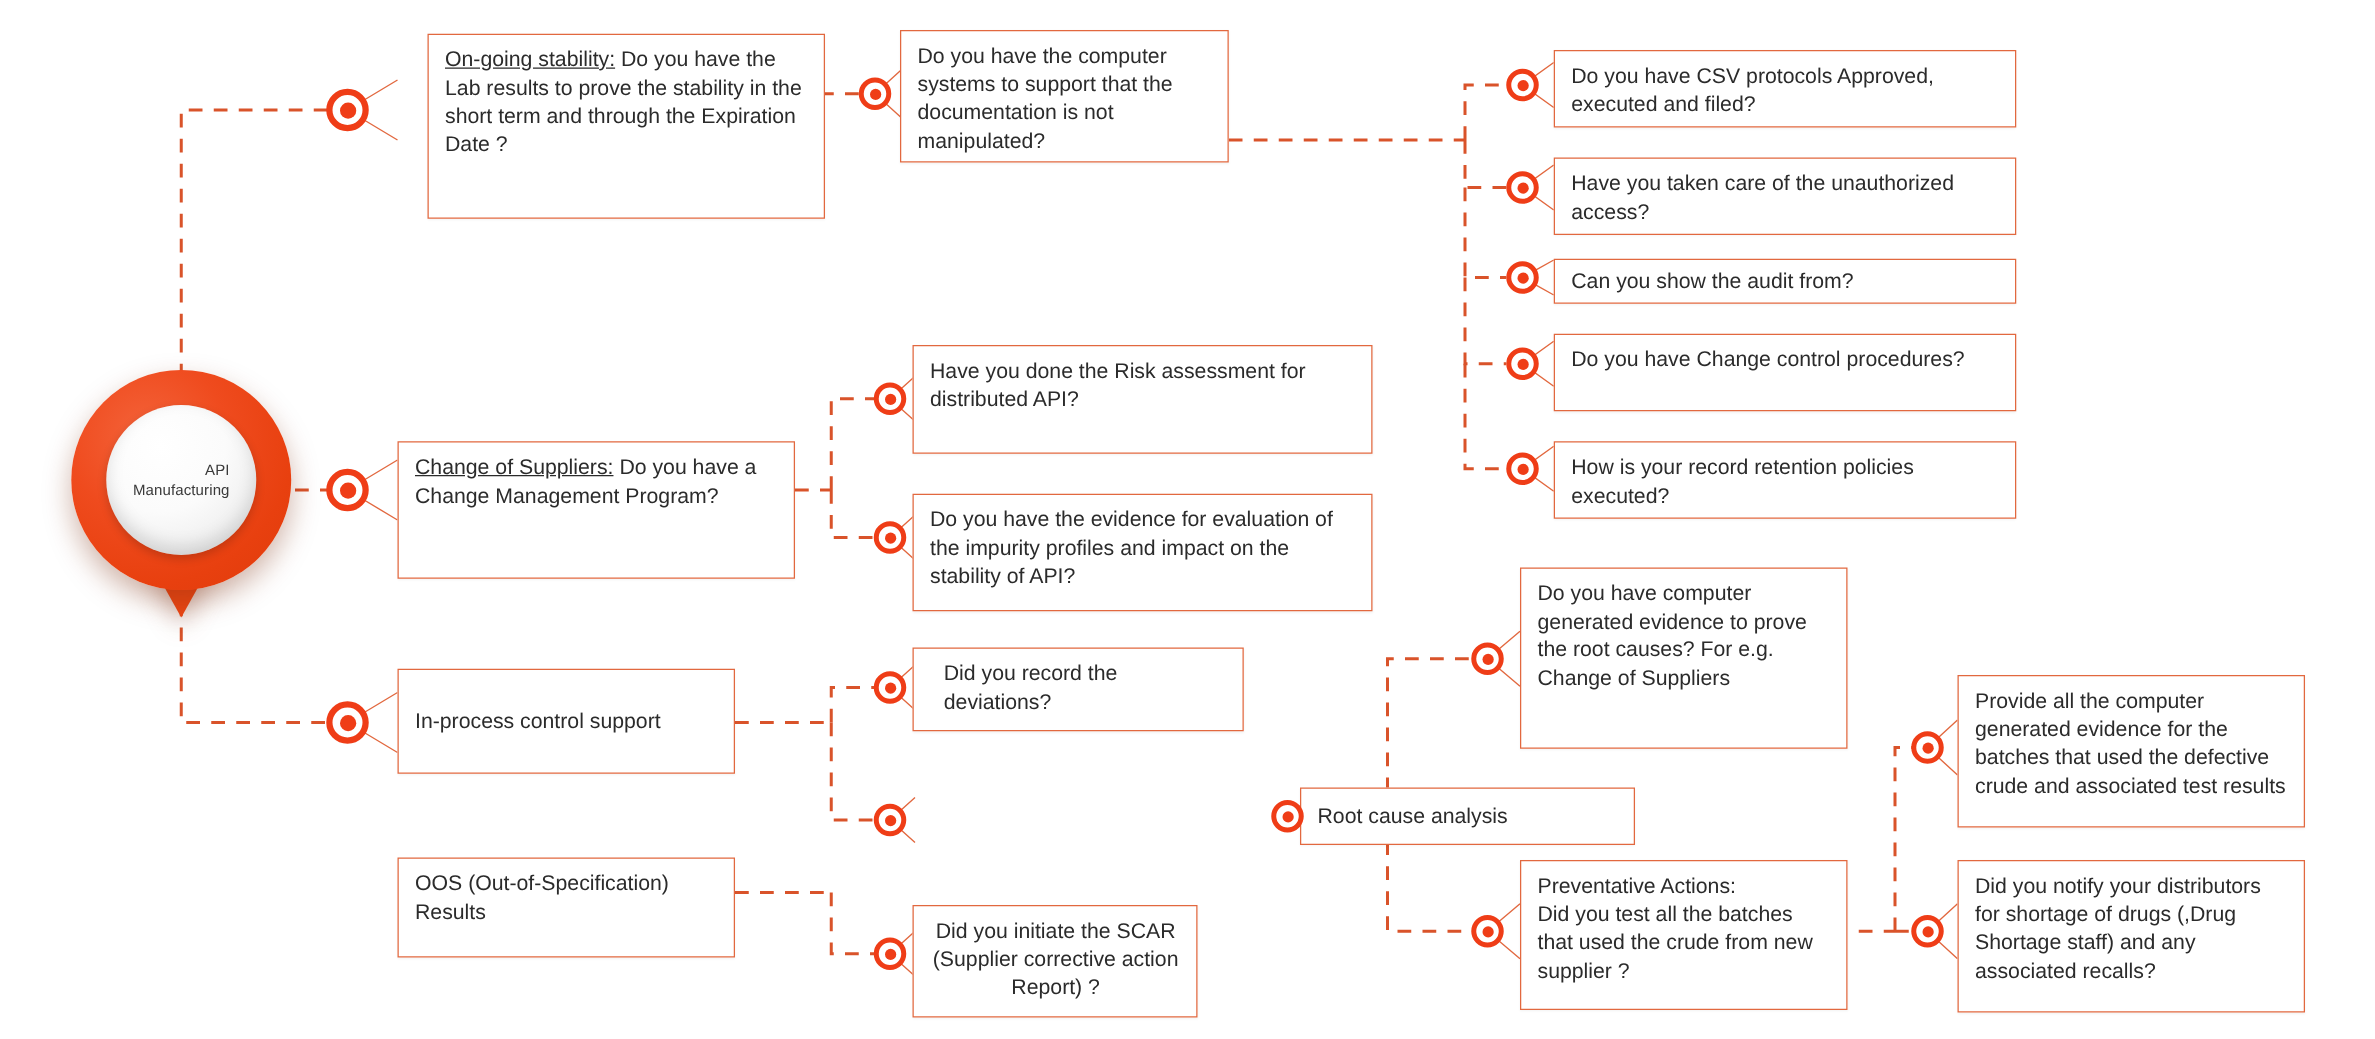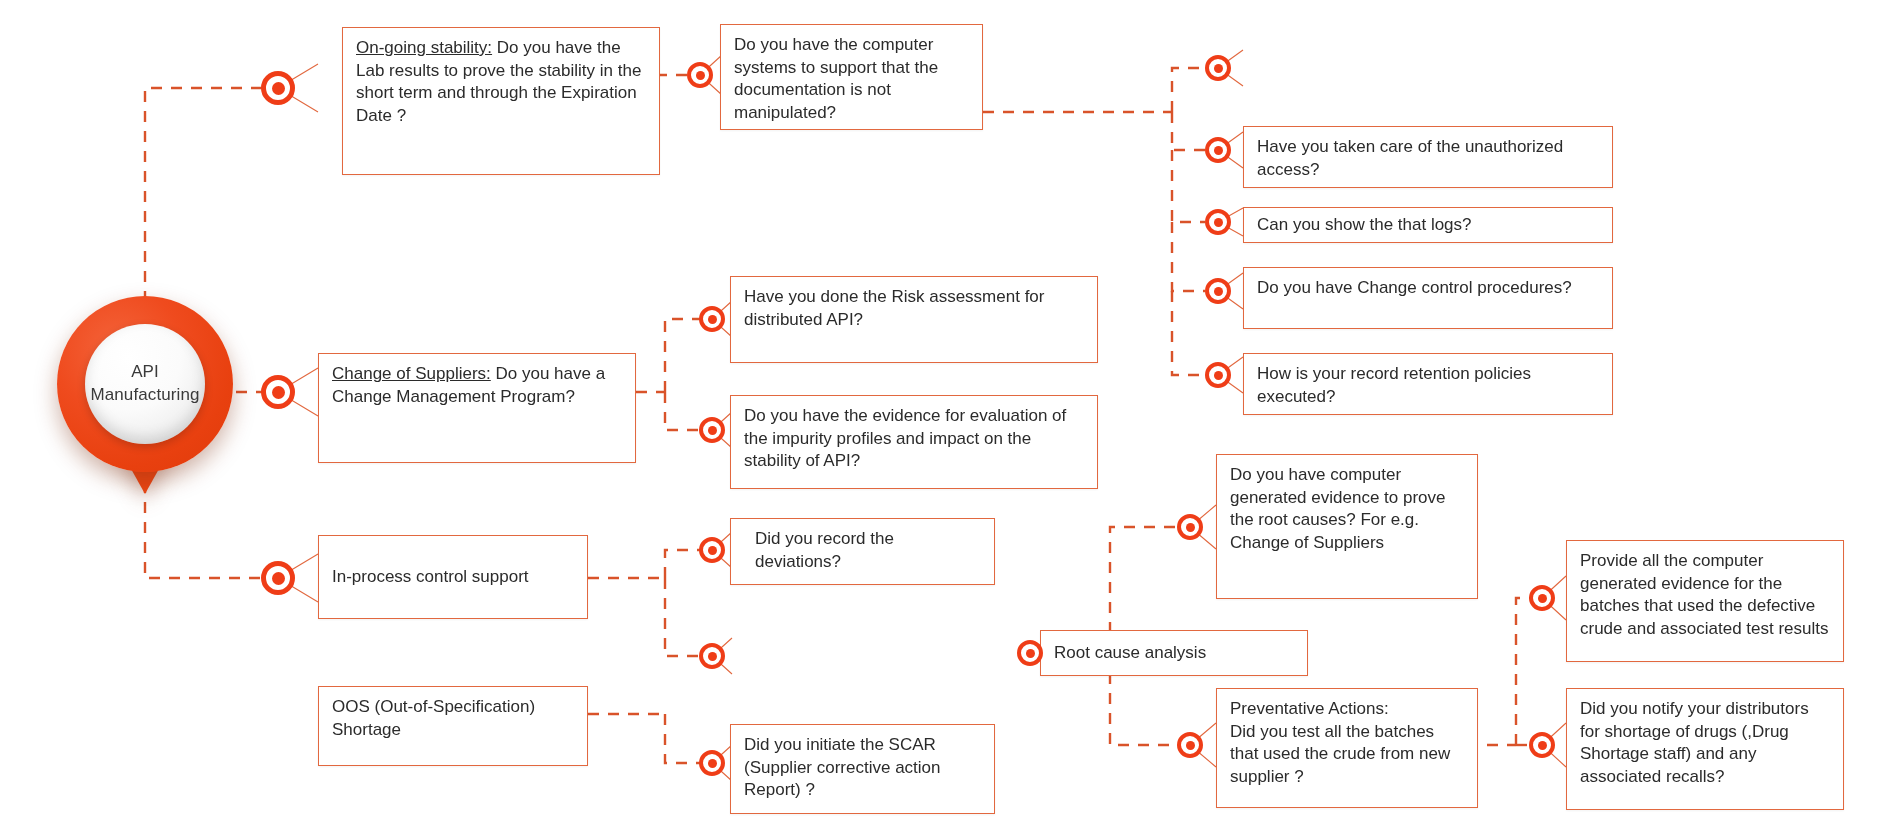--- a/index.html
+++ b/index.html
@@ -209,6 +209,9 @@
     <span>Do you have the computer systems to support that the documentation is not manipulated?</span>
   </div>
 
+  <div class="node" style="left:1243px;top:40px;width:370px;height:62px;">
+    <span>Do you have CSV protocols Approved, executed and filed?</span>
+  </div>
   <div class="node" style="left:1243px;top:126px;width:370px;height:62px;">
     <span>Have you taken care of the unauthorized access?</span>
   </div>

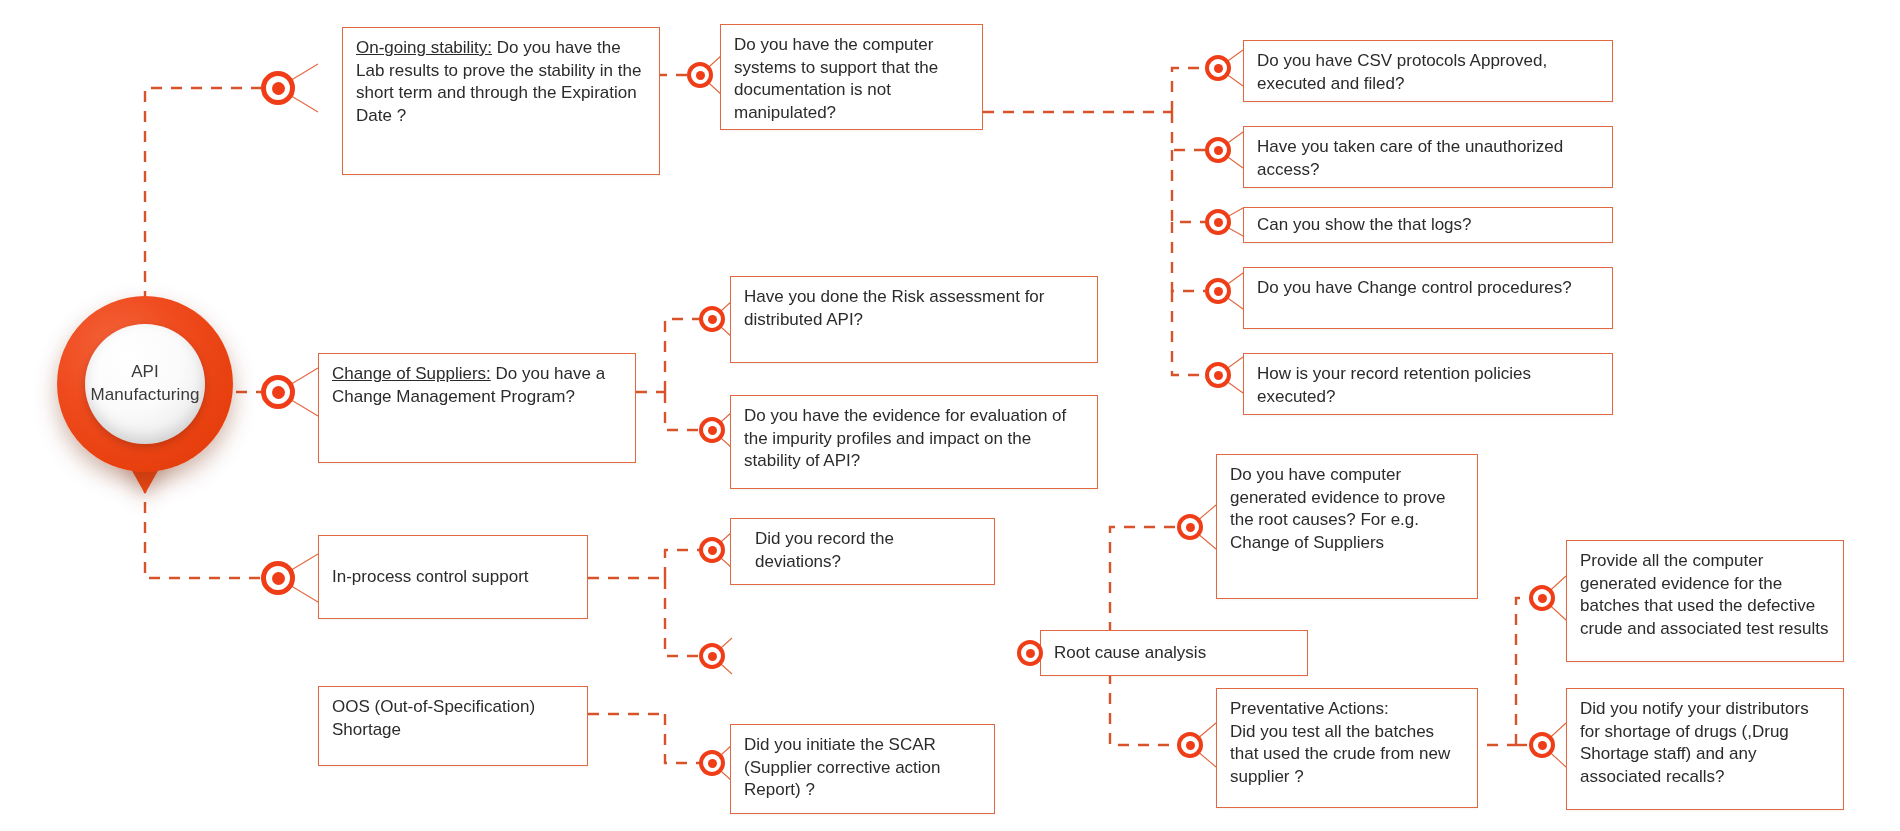--- a/index.html
+++ b/index.html
@@ -216,7 +216,7 @@
     <span>Have you taken care of the unauthorized access?</span>
   </div>
   <div class="node vc" style="left:1243px;top:207px;width:370px;height:36px;">
-    <span>Can you show the that logs?</span>
+    <span>Can you show the audit from?</span>
   </div>
   <div class="node" style="left:1243px;top:267px;width:370px;height:62px;">
     <span>Do you have Change control procedures?</span>

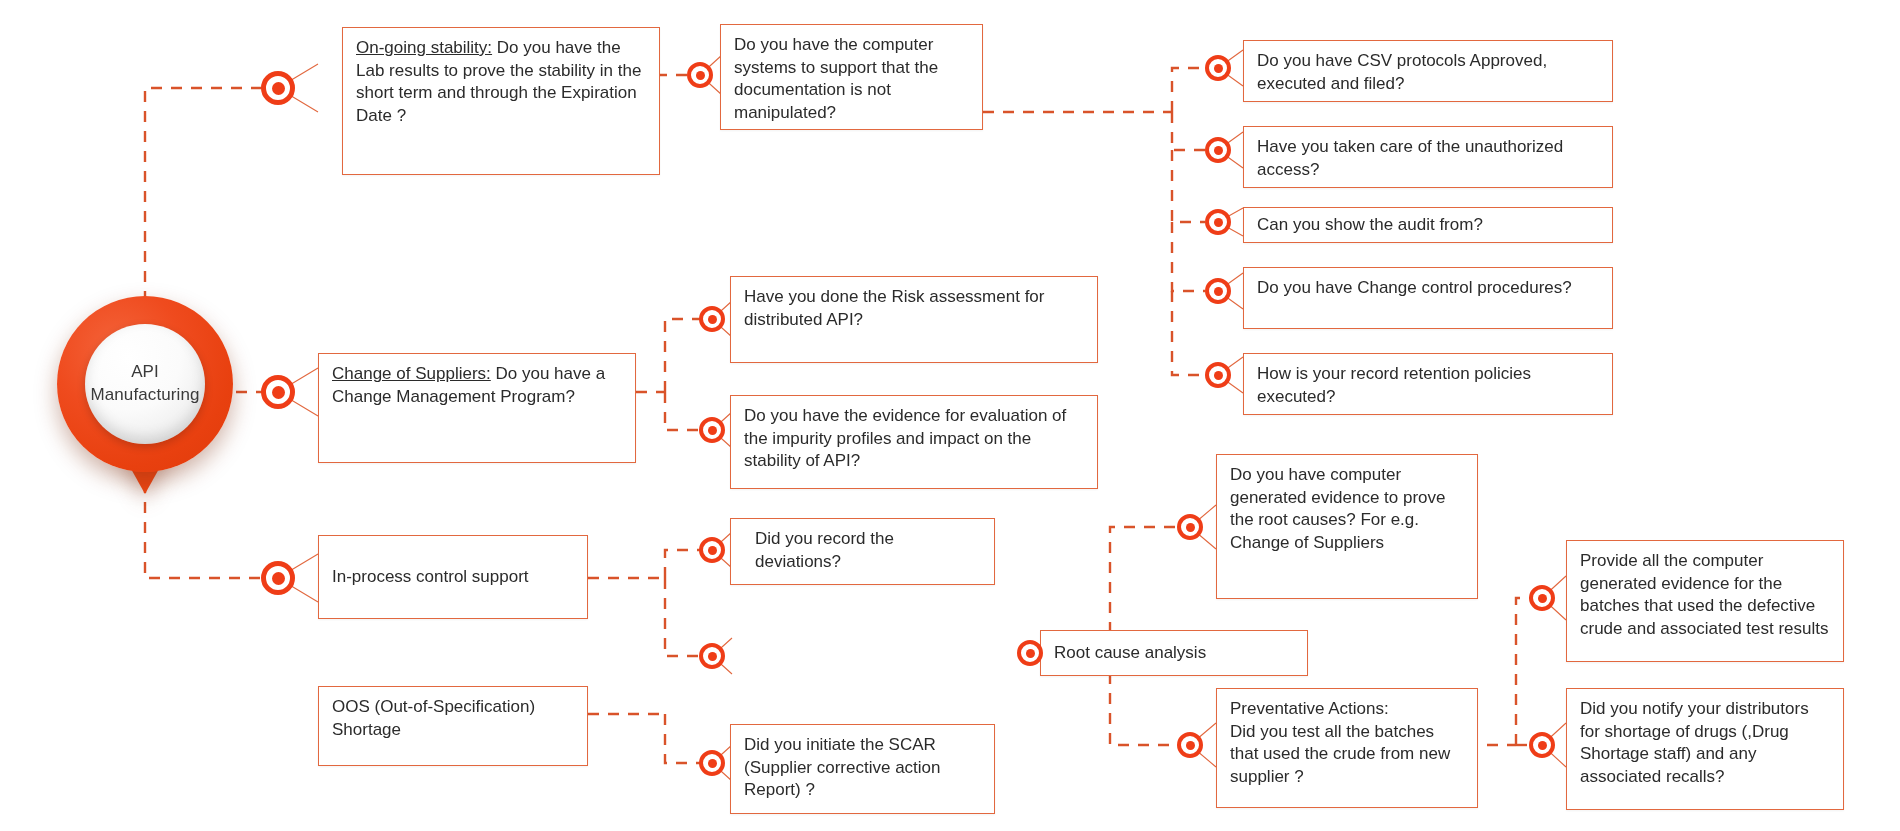--- a/index.html
+++ b/index.html
@@ -24,7 +24,7 @@
     display:flex;align-items:center;justify-content:center;
   }
   .hub-label{
-    text-align:center;color:#3a3a3a;font-size:17px;line-height:1.35;
+    text-align:right;color:#3a3a3a;font-size:12px;line-height:1.35;
     letter-spacing:.1px;
   }
   .hub-tail{

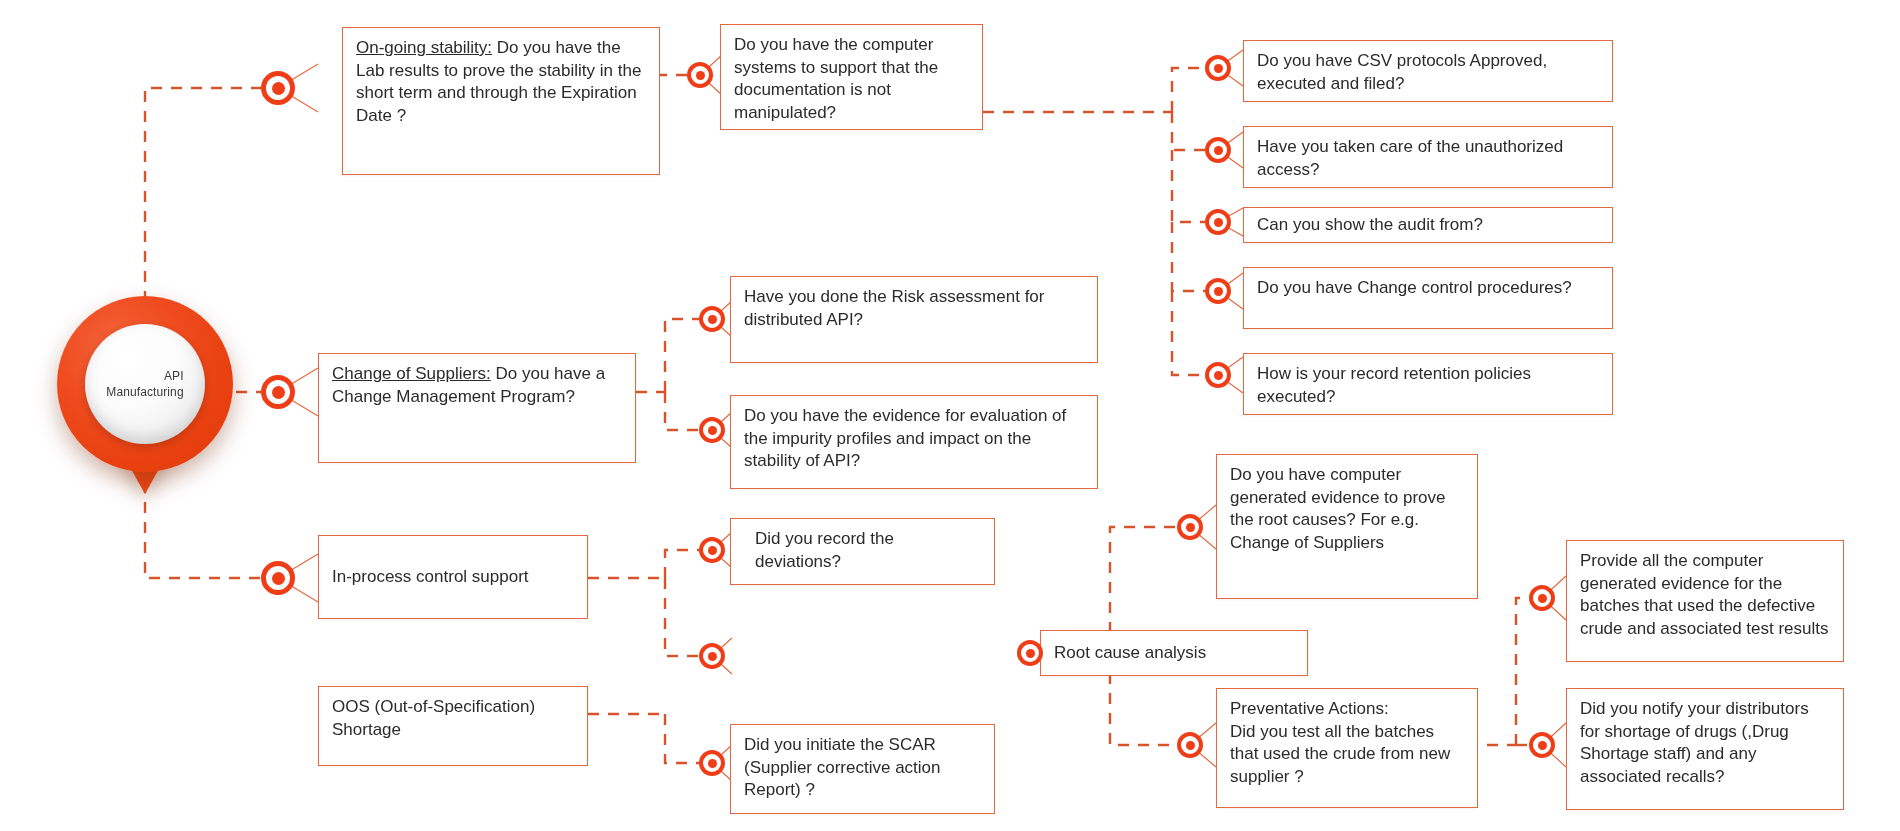--- a/index.html
+++ b/index.html
@@ -241,7 +241,7 @@
   </div>
 
   <div class="node" style="left:318px;top:686px;width:270px;height:80px;">
-    <span>OOS (Out-of-Specification) Shortage</span>
+    <span>OOS (Out-of-Specification) Results</span>
   </div>
 
   <div class="node" style="left:730px;top:518px;width:265px;height:67px;padding-left:24px;">

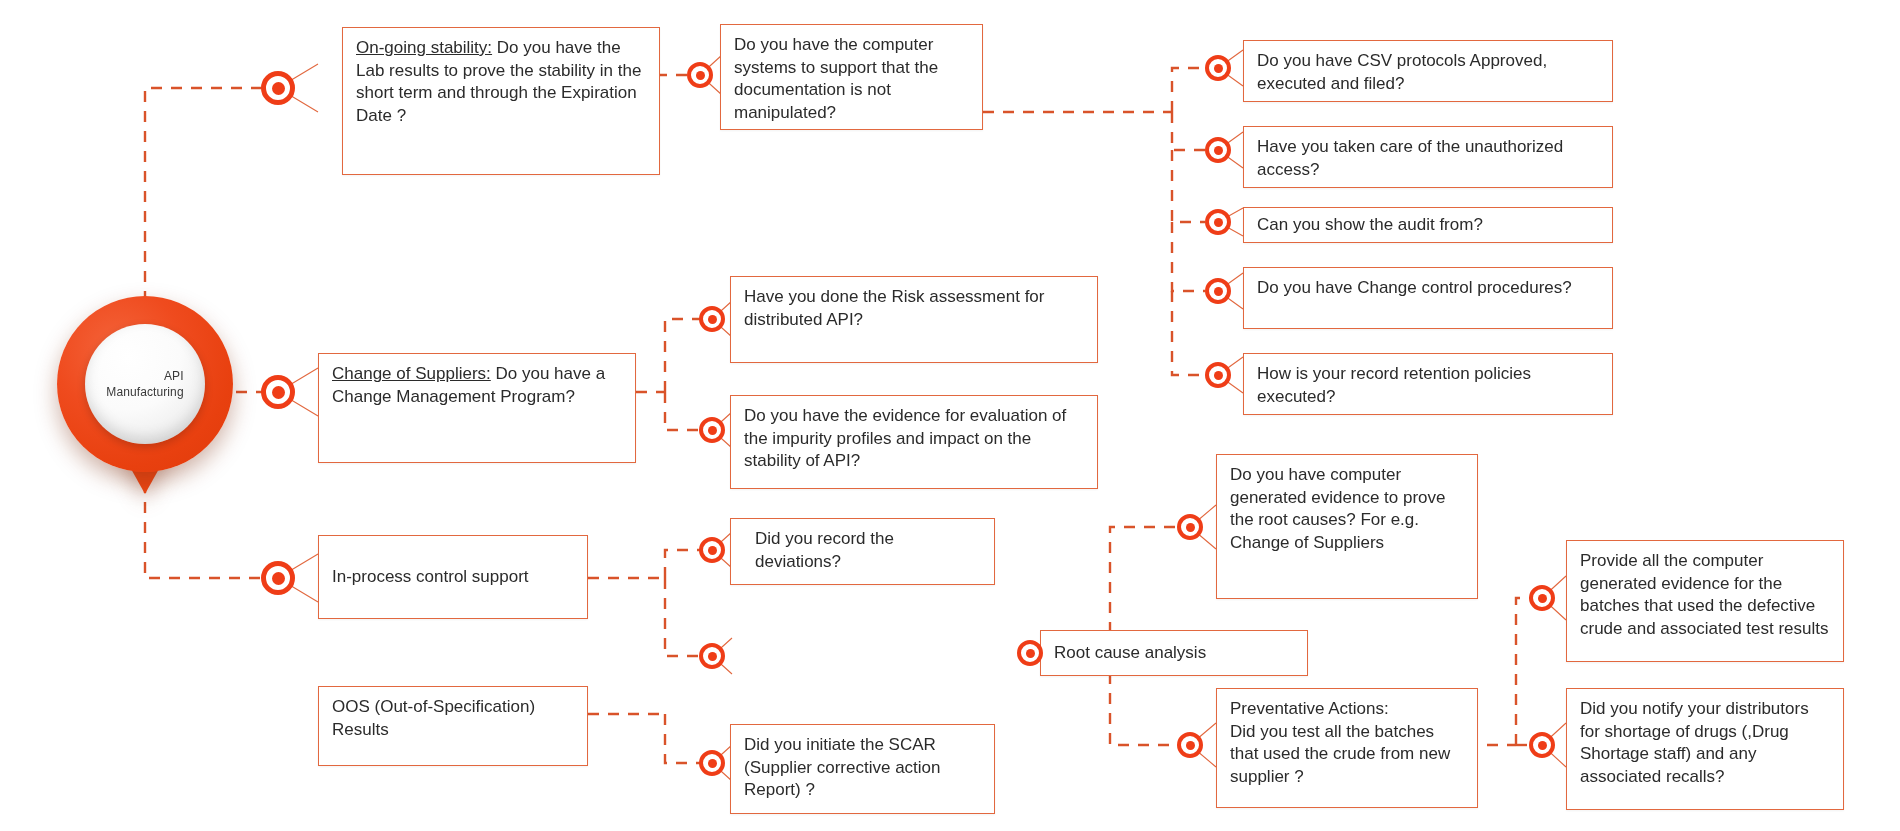--- a/index.html
+++ b/index.html
@@ -247,7 +247,7 @@
   <div class="node" style="left:730px;top:518px;width:265px;height:67px;padding-left:24px;">
     <span>Did you record the deviations?</span>
   </div>
-  <div class="node" style="left:730px;top:724px;width:265px;height:90px;">
+  <div class="node" style="left:730px;top:724px;width:228px;height:90px;text-align:center;">
     <span>Did you initiate the SCAR (Supplier corrective action Report) ?</span>
   </div>
 

